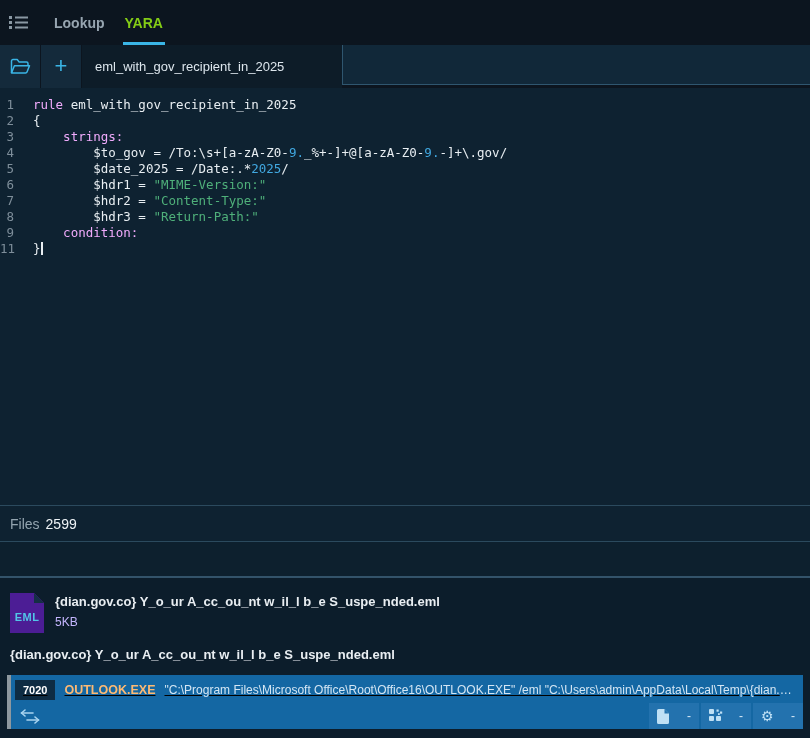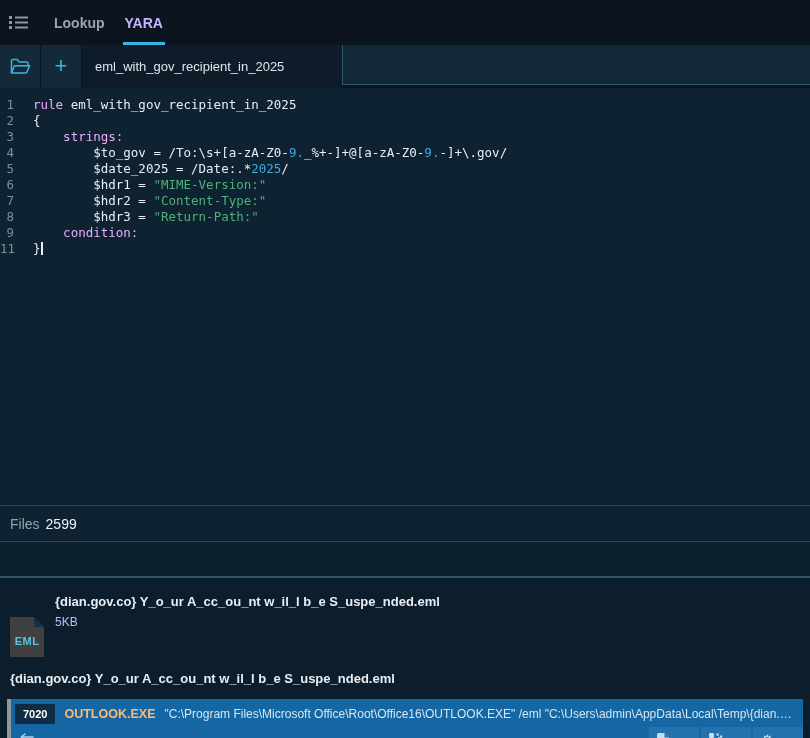--- a/index.html
+++ b/index.html
@@ -13,7 +13,7 @@
   .top-item { display:flex; align-items:center; padding:0 2px; margin-left:16px;
               font-size:14px; font-weight:700; color:#97a5b0; border-bottom:3px solid transparent;
               padding-top:3px; cursor:pointer; }
-  .top-item.active { color:#c4b5fd; border-bottom-color:#3ab5e6; }
+  .top-item.active { color:#84cc16; border-bottom-color:#3ab5e6; }
 
   
   .tabstrip { height:43px; background:#0c151f; display:flex; flex:none; }

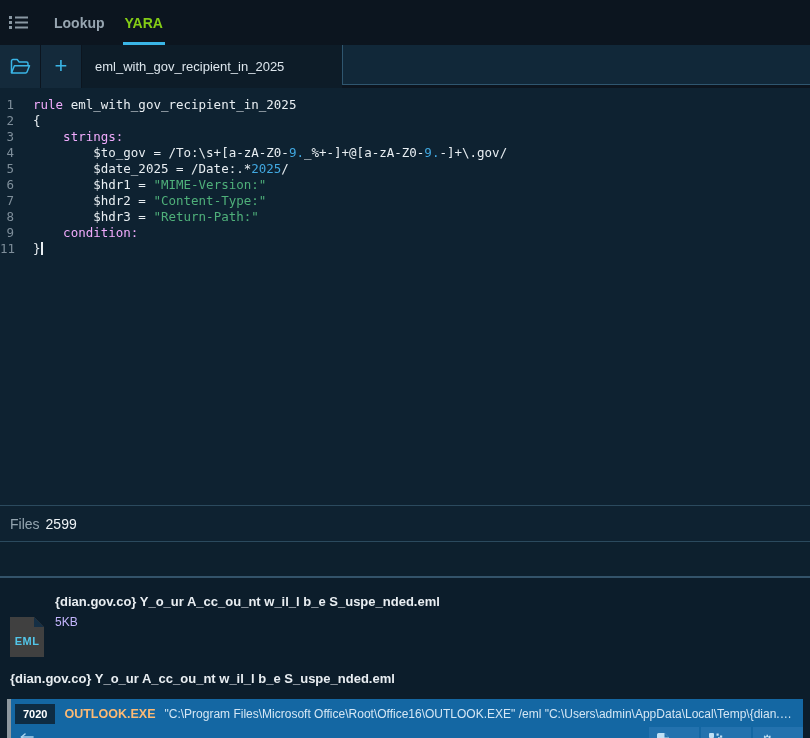--- a/index.html
+++ b/index.html
@@ -46,10 +46,10 @@
   
   .file-area { flex:1; background:#0c1d2b; overflow:hidden; }
   .file-card { display:flex; margin:15px 0 0 10px; cursor:pointer; }
-  .eml-icon { width:34px; height:40px; background:#404040; position:relative; flex:none;
+  .eml-icon { width:34px; height:40px; background:#4c1d95; position:relative; flex:none;
               clip-path:polygon(0 0, 71% 0, 100% 25%, 100% 100%, 0 100%);
               display:flex; align-items:center; justify-content:center; padding-top:8px;
-              color:#52c5e8; font-weight:700; font-size:11px; letter-spacing:.5px;margin-top:24px; }
+              color:#52c5e8; font-weight:700; font-size:11px; letter-spacing:.5px; }
   .eml-icon::after { content:""; position:absolute; top:0; right:0; width:10px; height:10px;
               background:#152f45; clip-path:polygon(0 0, 100% 100%, 0 100%); }
   .file-info { margin-left:11px; padding-top:1px; }

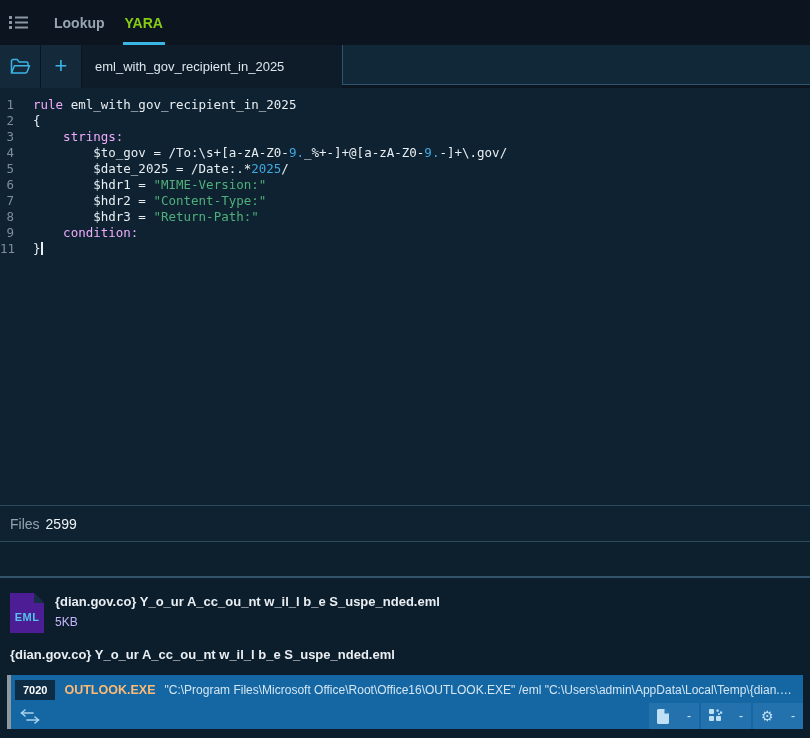--- a/index.html
+++ b/index.html
@@ -58,7 +58,7 @@
   .group-title { margin:14px 0 0 10px; font-size:13px; font-weight:700; color:#e9eef2; }
 
   
-  .process-row { margin:13px 7px 0 7px; height:54px; display:flex; cursor:pointer; }
+  .process-row { margin:13px 7px 0 7px; height:54px; display:flex; cursor:pointer;text-decoration:underline; }
   .gray-bar { width:4px; flex:none; background:#8e989f; }
   .row-body { flex:1; background:#1467a3; position:relative; padding:5px 0 0 4px; overflow:hidden; }
   .row-line1 { display:flex; align-items:center; height:20px; }

